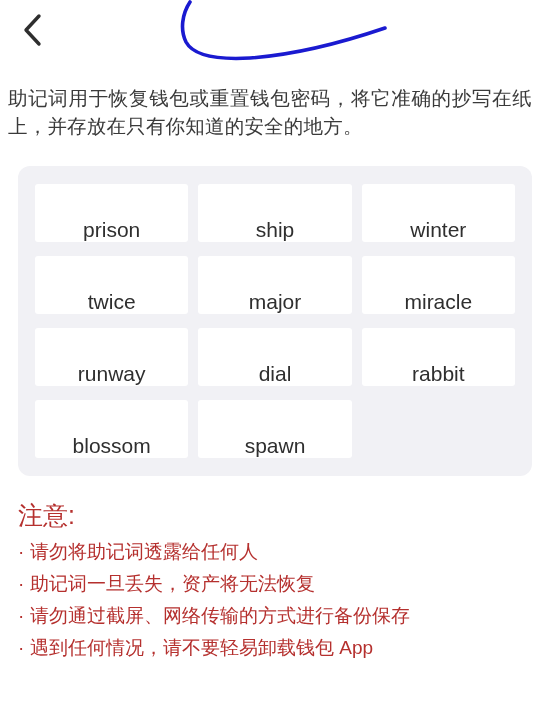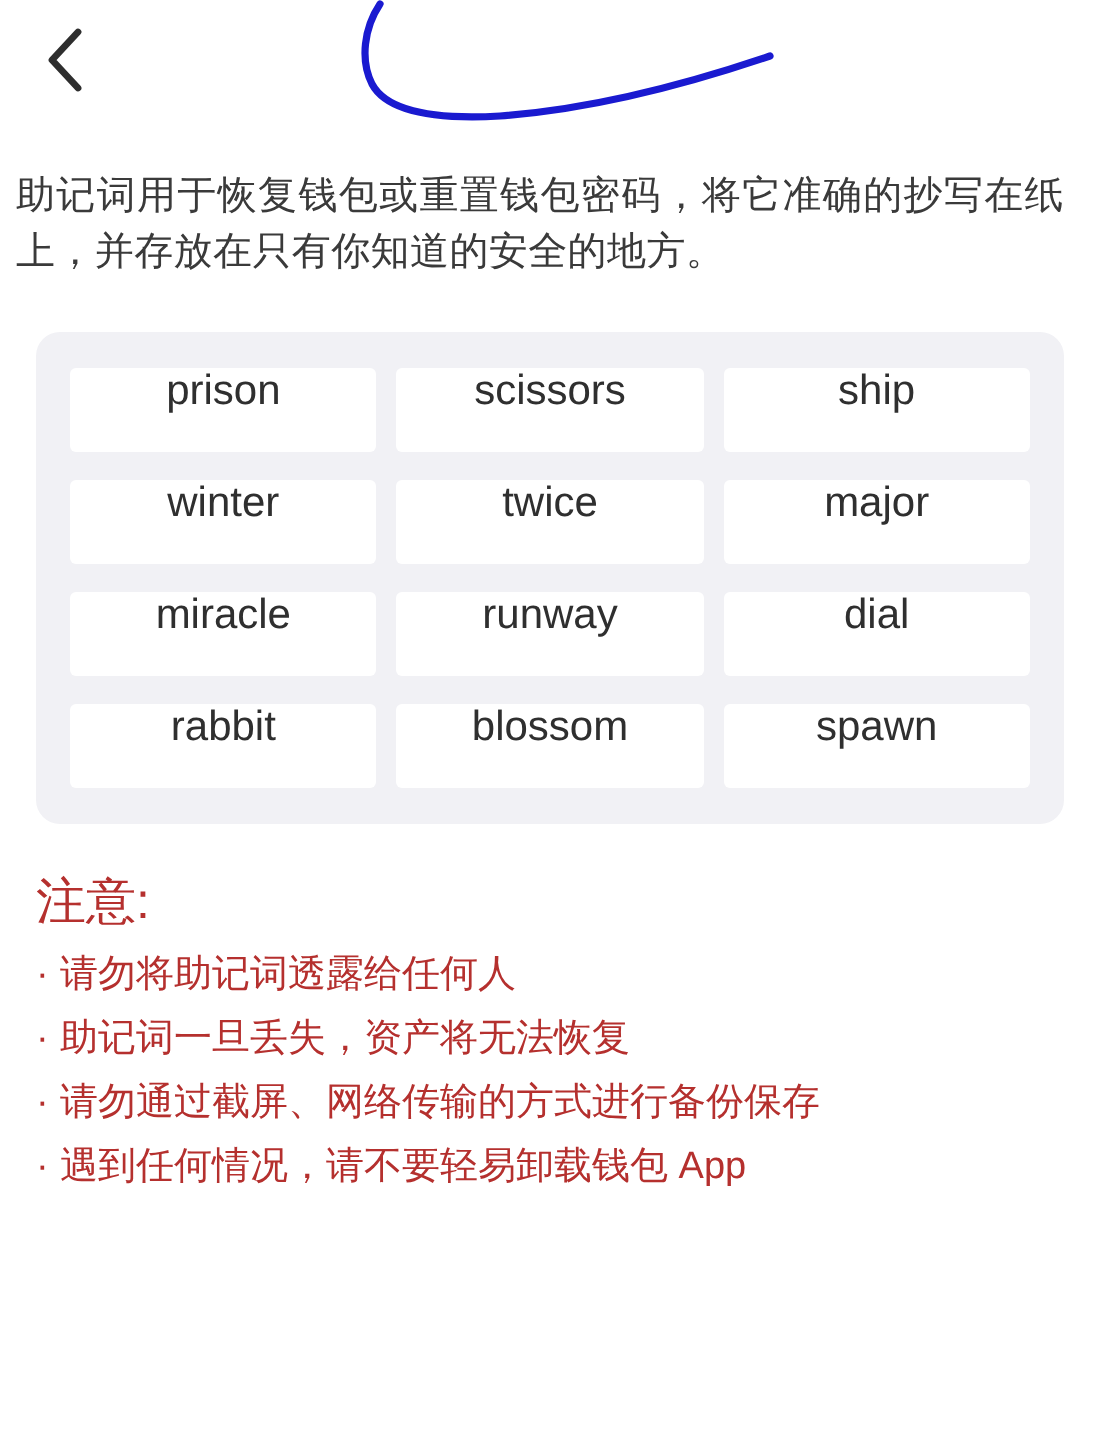--- a/index.html
+++ b/index.html
@@ -80,9 +80,9 @@
   .word-card {
     background: #ffffff;
     border-radius: 3px;
-    height: 42px;
+    height: 58px;
     display: flex;
-    align-items: flex-start;
+    align-items: flex-end;
     justify-content: center;
     font-size: 21px;
     color: #2f2f2f;

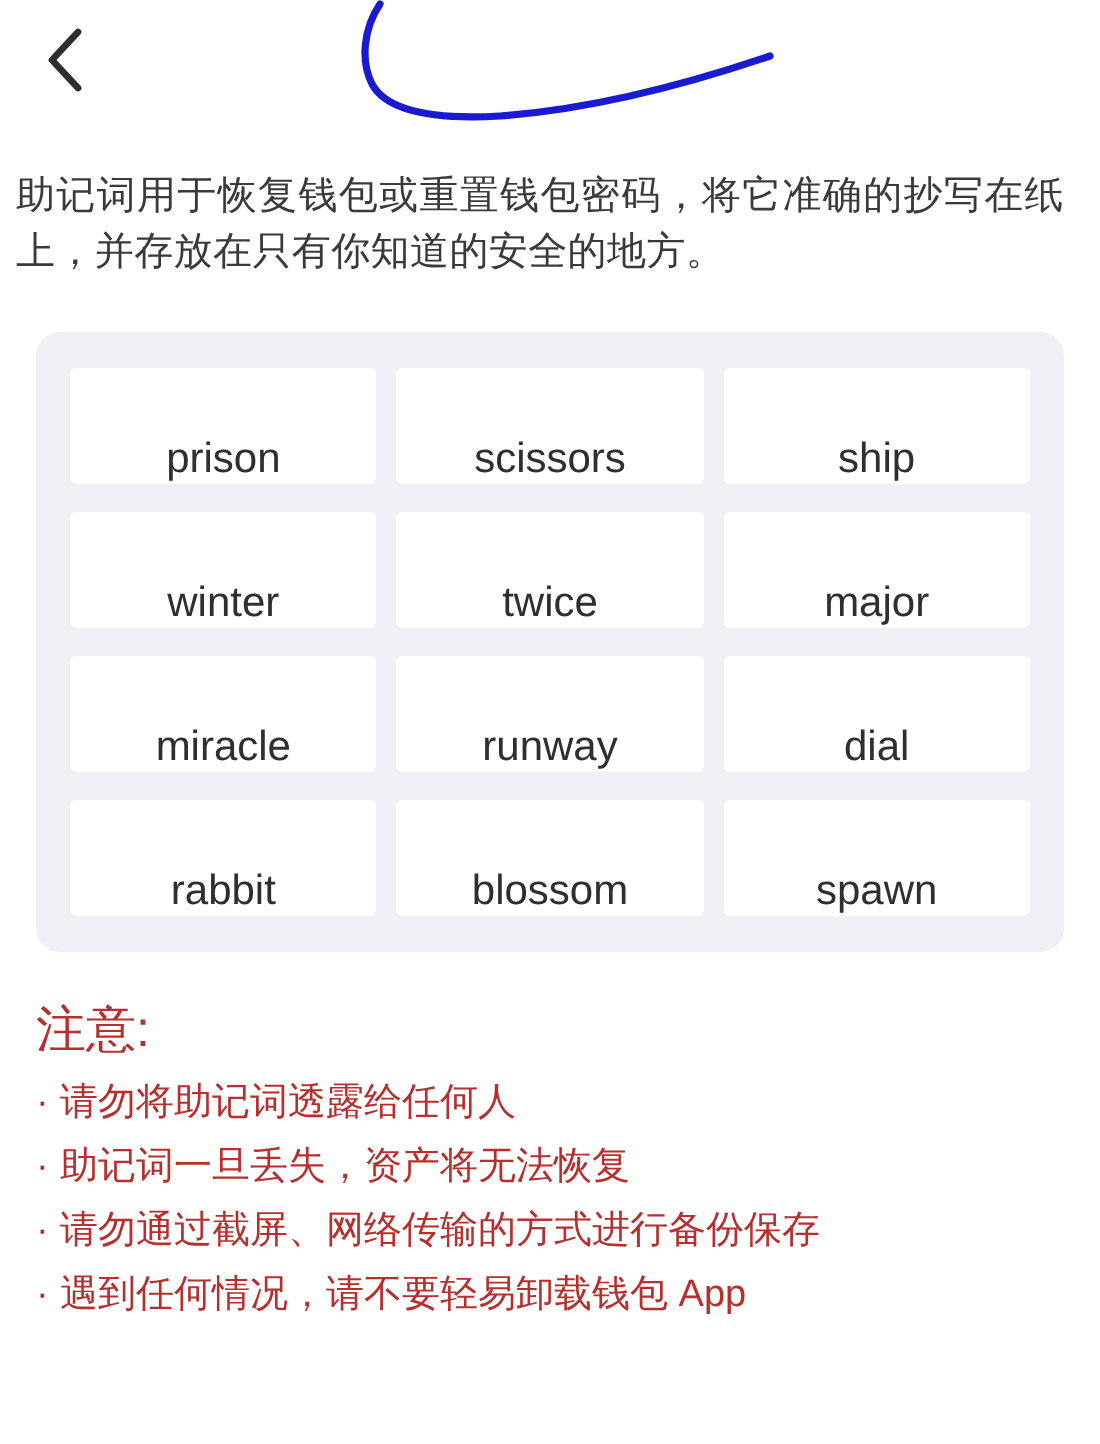--- a/index.html
+++ b/index.html
@@ -141,9 +141,6 @@
         <span>prison</span>
       </div>
     <div class="word-card">
-        <span>scissors</span>
-      </div>
-    <div class="word-card">
         <span>ship</span>
       </div>
     <div class="word-card">

